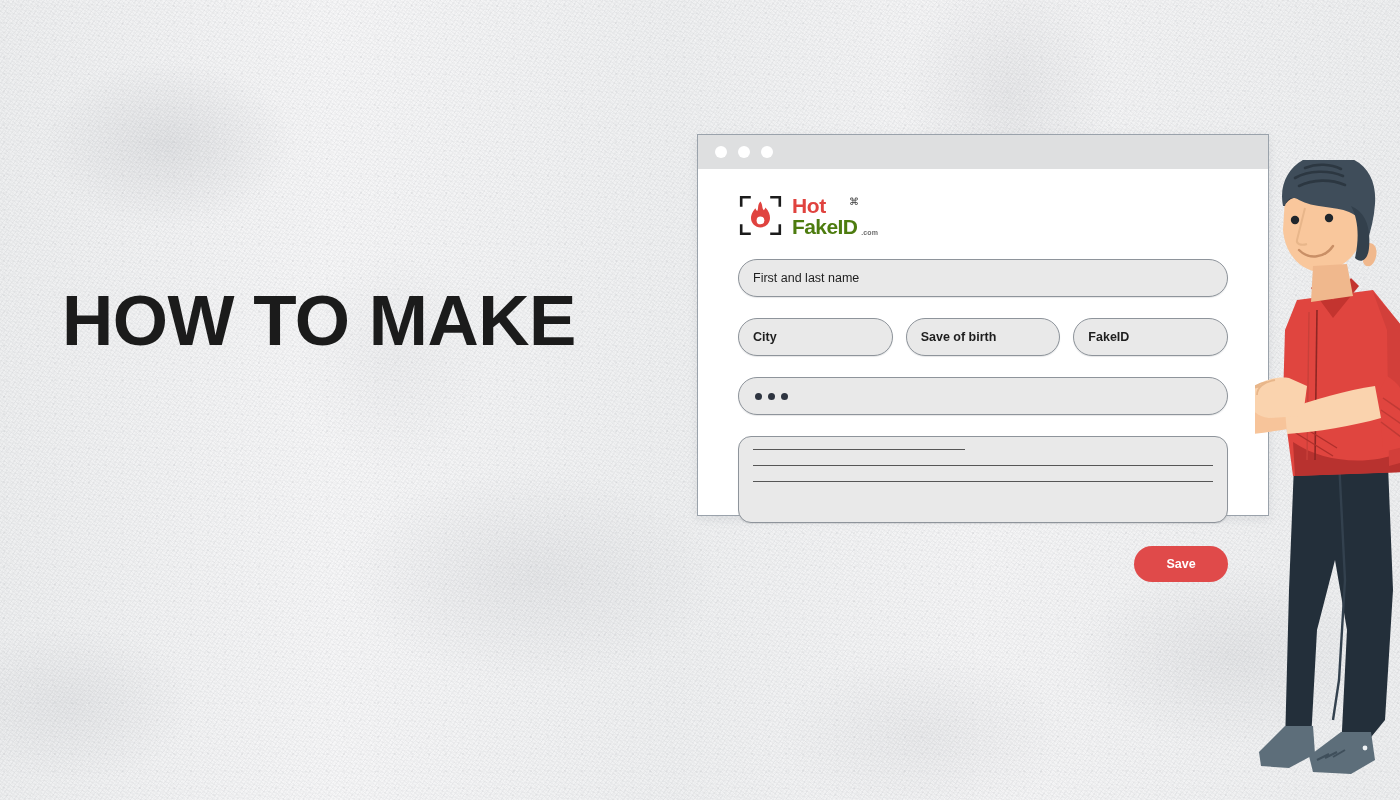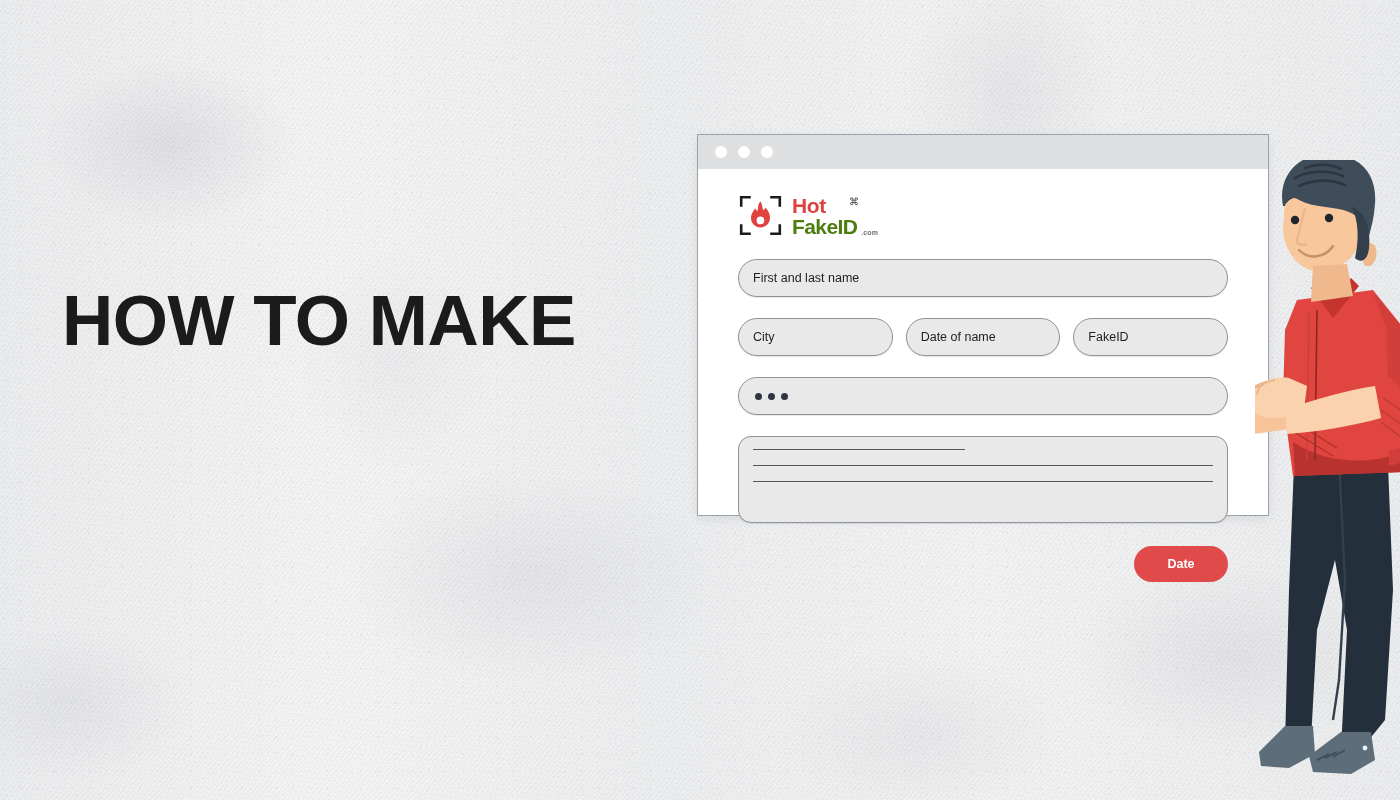--- a/index.html
+++ b/index.html
@@ -159,6 +159,7 @@
     display: flex;
     gap: 13px;
     margin-top: 21px;
+    font-weight: bold;
   }
   .row .field { flex: 1; }
   .field.pw { margin-top: 21px; }

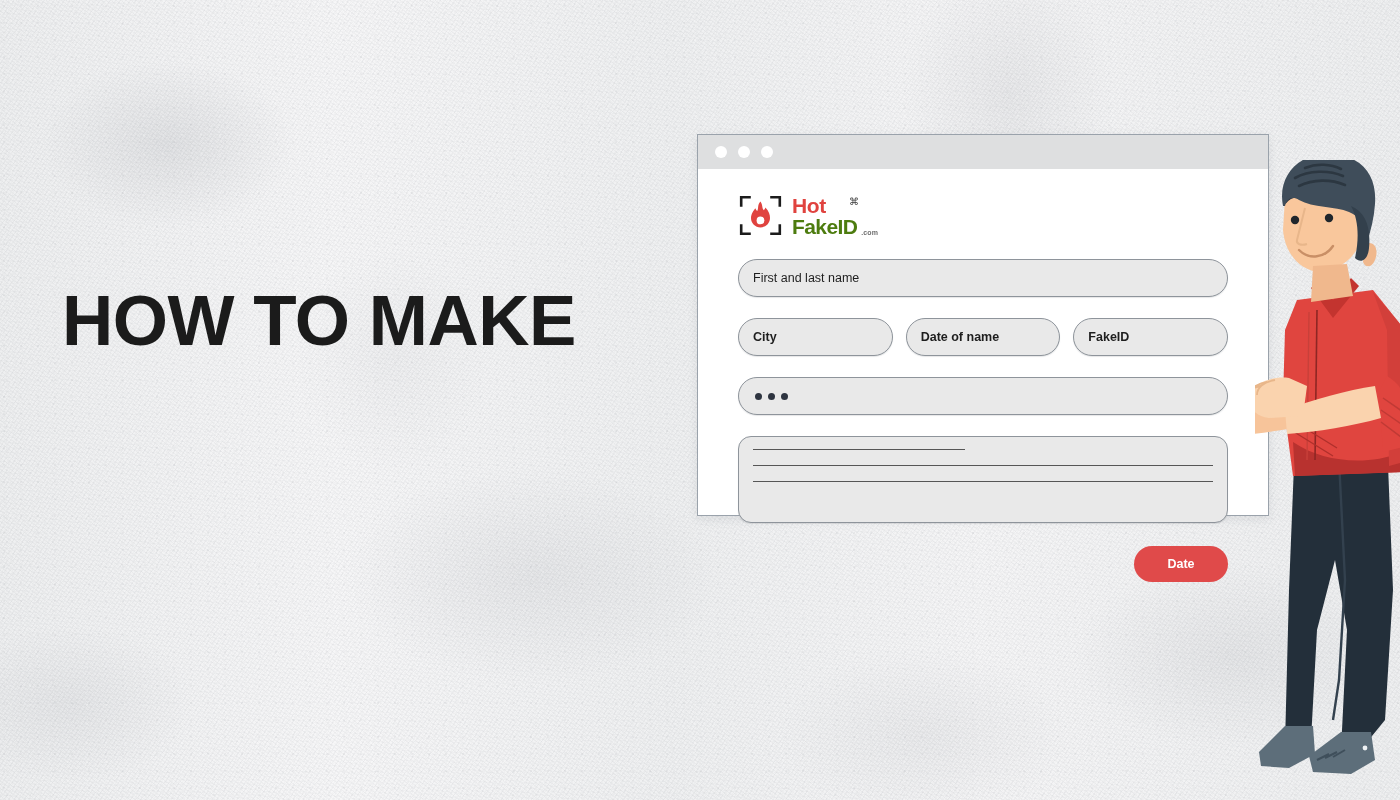--- a/index.html
+++ b/index.html
@@ -269,7 +269,7 @@
             <span>City</span>
           </div>
           <div class="field">
-            <span>Date of name</span>
+            <span>Save of birth</span>
           </div>
           <div class="field">
             <span>FakeID</span>

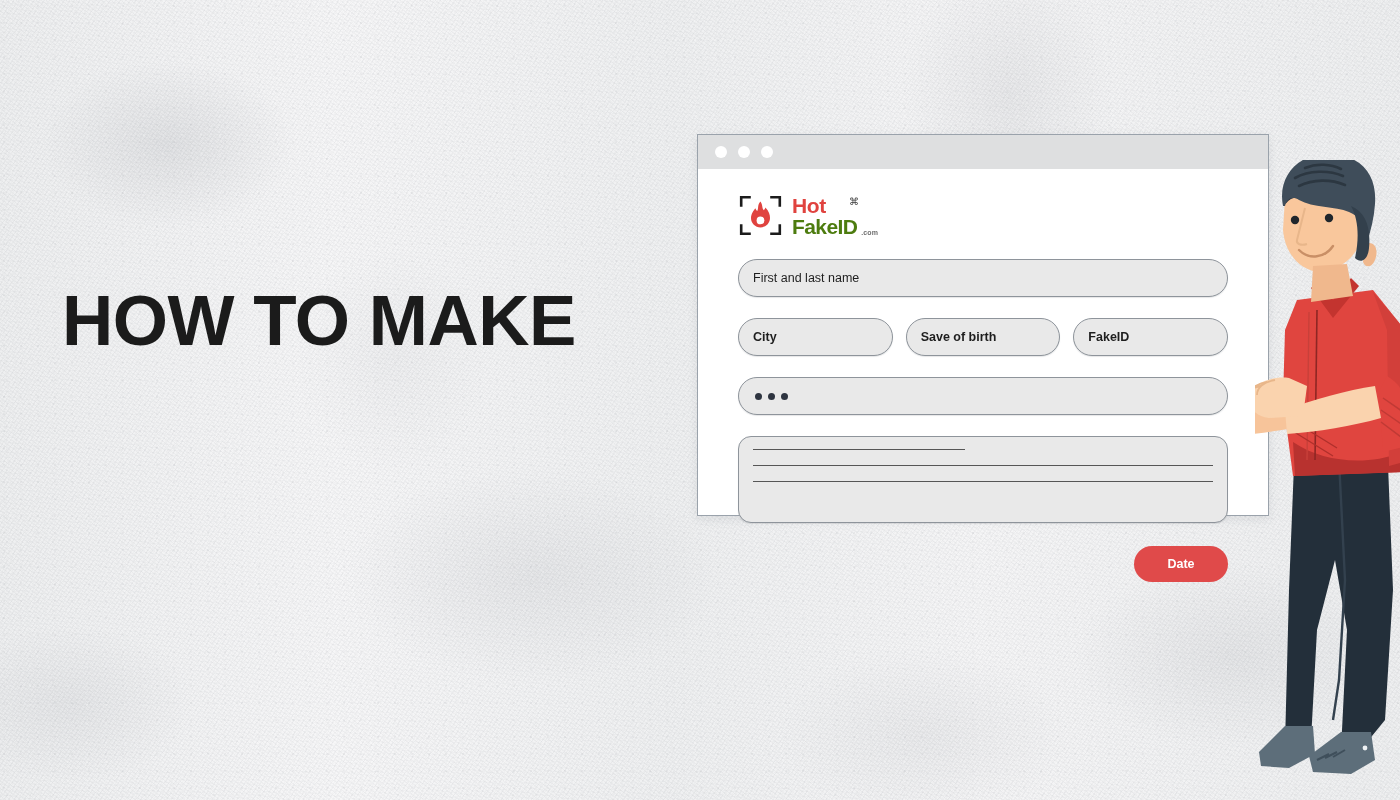--- a/index.html
+++ b/index.html
@@ -291,7 +291,7 @@
         </div>
 
         <div class="save-row">
-          <button class="save-btn">Date</button>
+          <button class="save-btn">Save</button>
         </div>
 
       </div>

